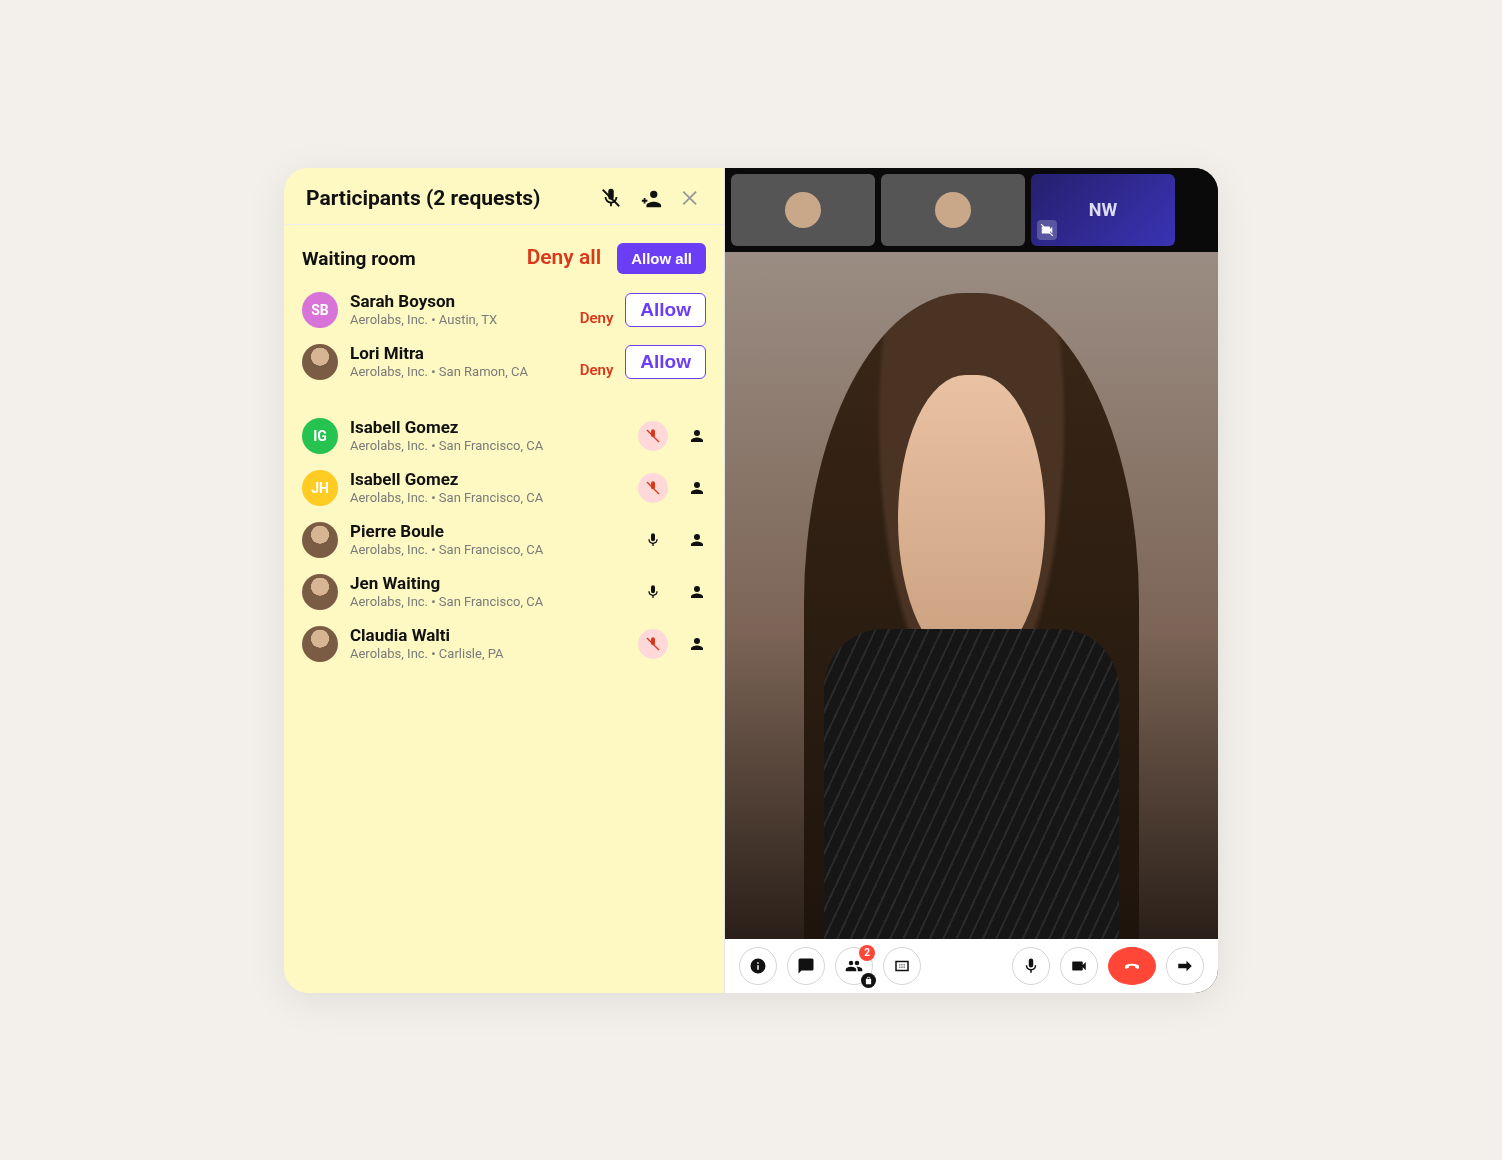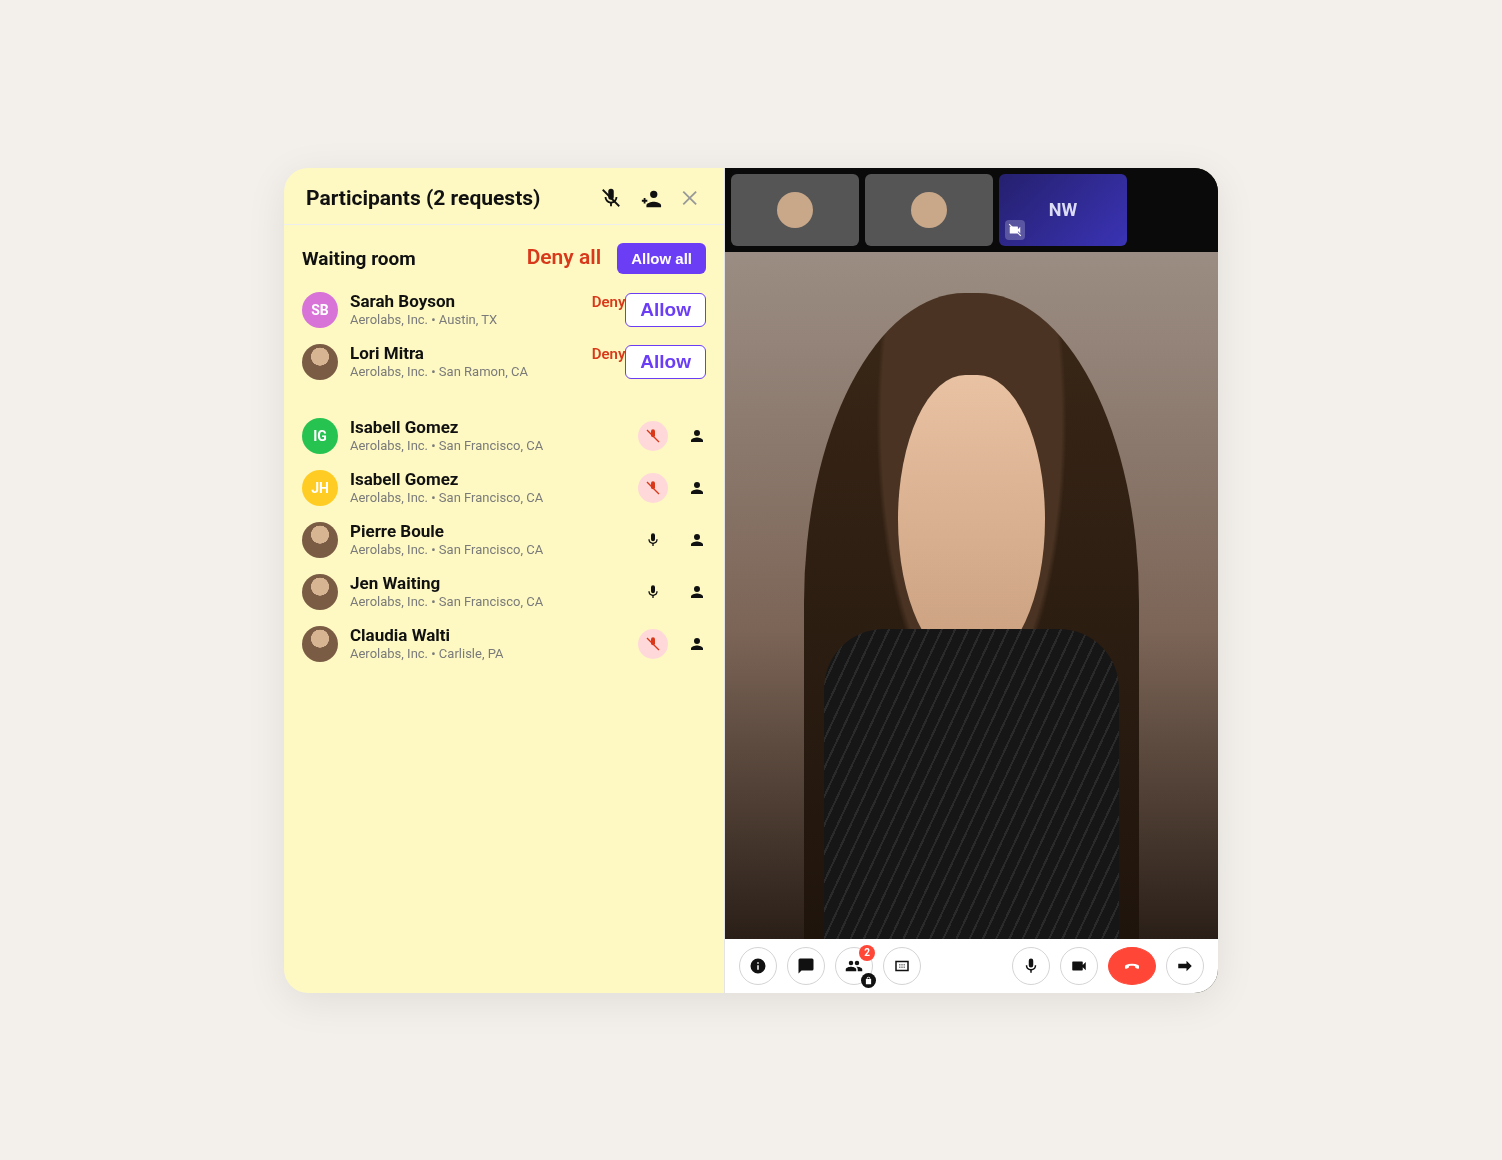--- a/index.html
+++ b/index.html
@@ -36,7 +36,7 @@
 .sec-gap{height:18px;}
 .video-pane{flex:1;display:flex;flex-direction:column;background:#0a0a0a;}
 .thumbs{display:flex;gap:6px;padding:6px;background:#0a0a0a;}
-.thumb{width:128px;height:72px;border-radius:6px;background:#555;position:relative;overflow:hidden;}
+.thumb{width:144px;height:72px;border-radius:6px;background:#555;position:relative;overflow:hidden;}
 .thumb.nw{background:linear-gradient(135deg,#25206e,#3a33b5);display:flex;align-items:center;justify-content:center;color:#dcdcf5;font-weight:700;font-size:18px;}
 .thumb .cam-off{position:absolute;left:6px;bottom:6px;width:20px;height:20px;background:rgba(255,255,255,.22);border-radius:4px;display:flex;align-items:center;justify-content:center;color:#fff;}
 .thumb .cam-off svg{width:14px;height:14px;fill:currentColor;}

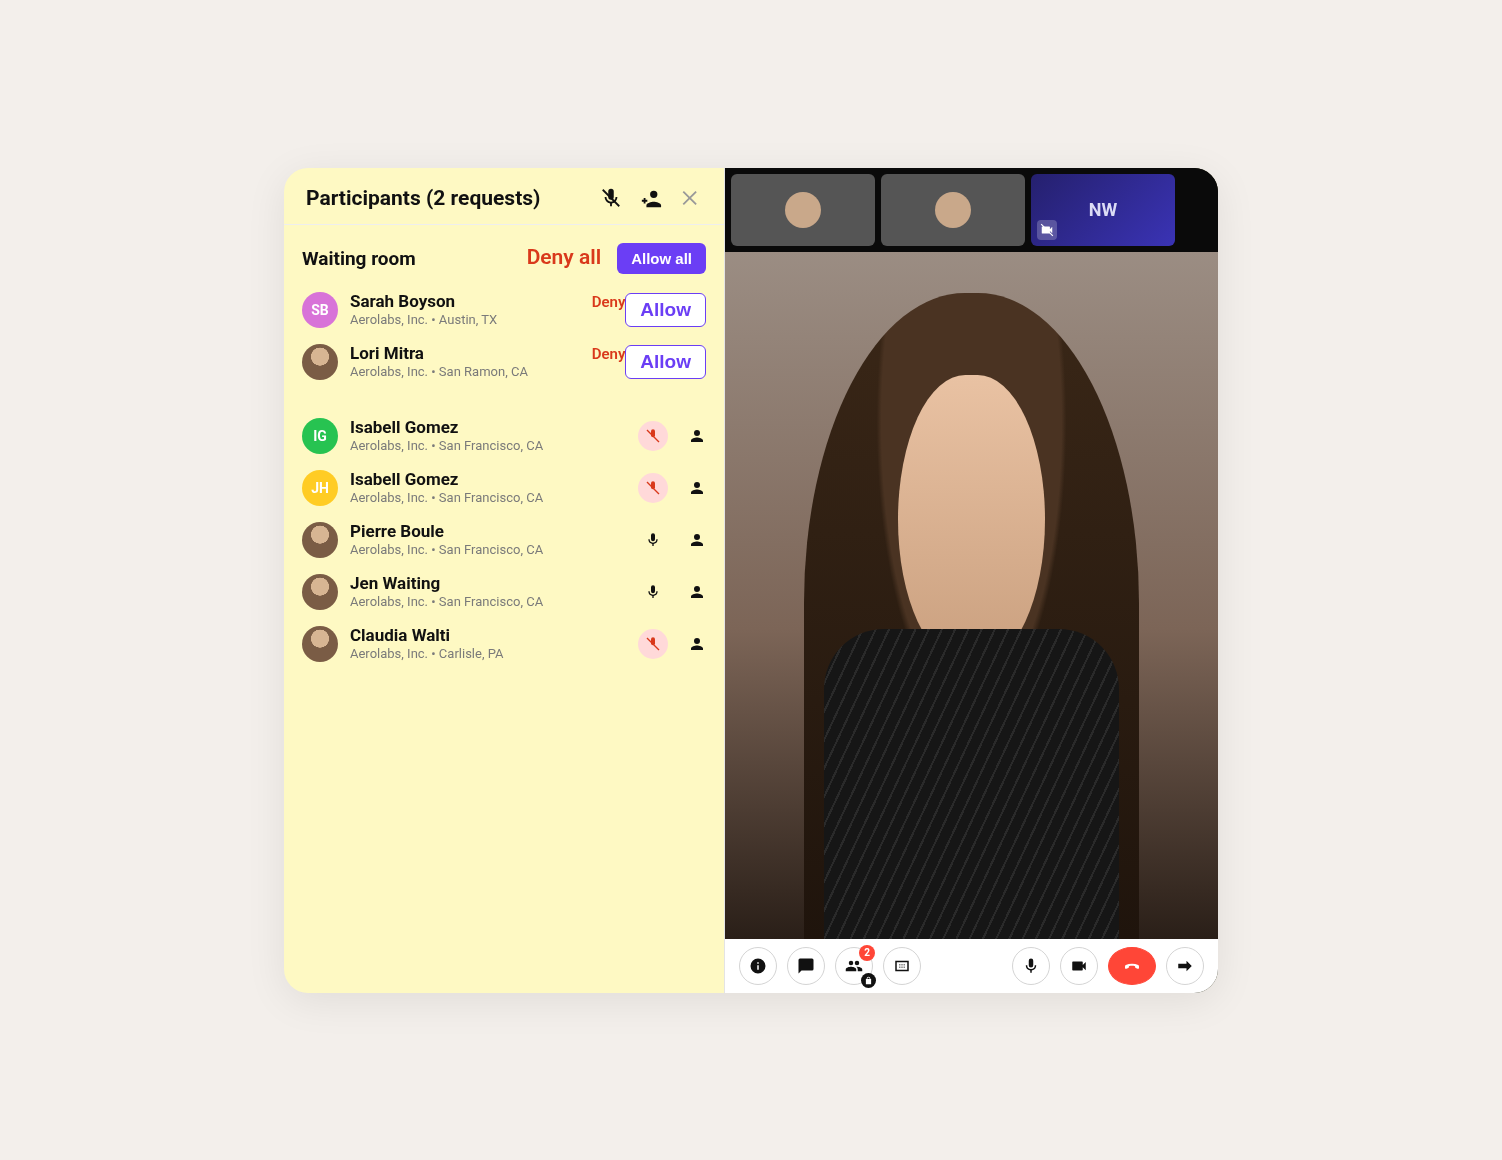--- a/index.html
+++ b/index.html
@@ -23,7 +23,7 @@
 .person{flex:1;min-width:0;}
 .name{font-size:17px;font-weight:700;line-height:1.1;}
 .sub{font-size:13px;color:#7a7a7a;margin-top:2px;}
-.wr-ctrls{display:flex;align-items:flex-start;}
+.wr-ctrls{display:flex;align-items:flex-end;gap:12px;}
 .deny{color:#d9391b;font-weight:600;font-size:15px;cursor:pointer;}
 .allow{border:1.5px solid #6b3ef5;background:#fff;color:#6b3ef5;border-radius:6px;padding:5px 14px;font-size:19px;font-weight:600;cursor:pointer;}
 .pl-ctrls{display:flex;align-items:center;gap:20px;}

